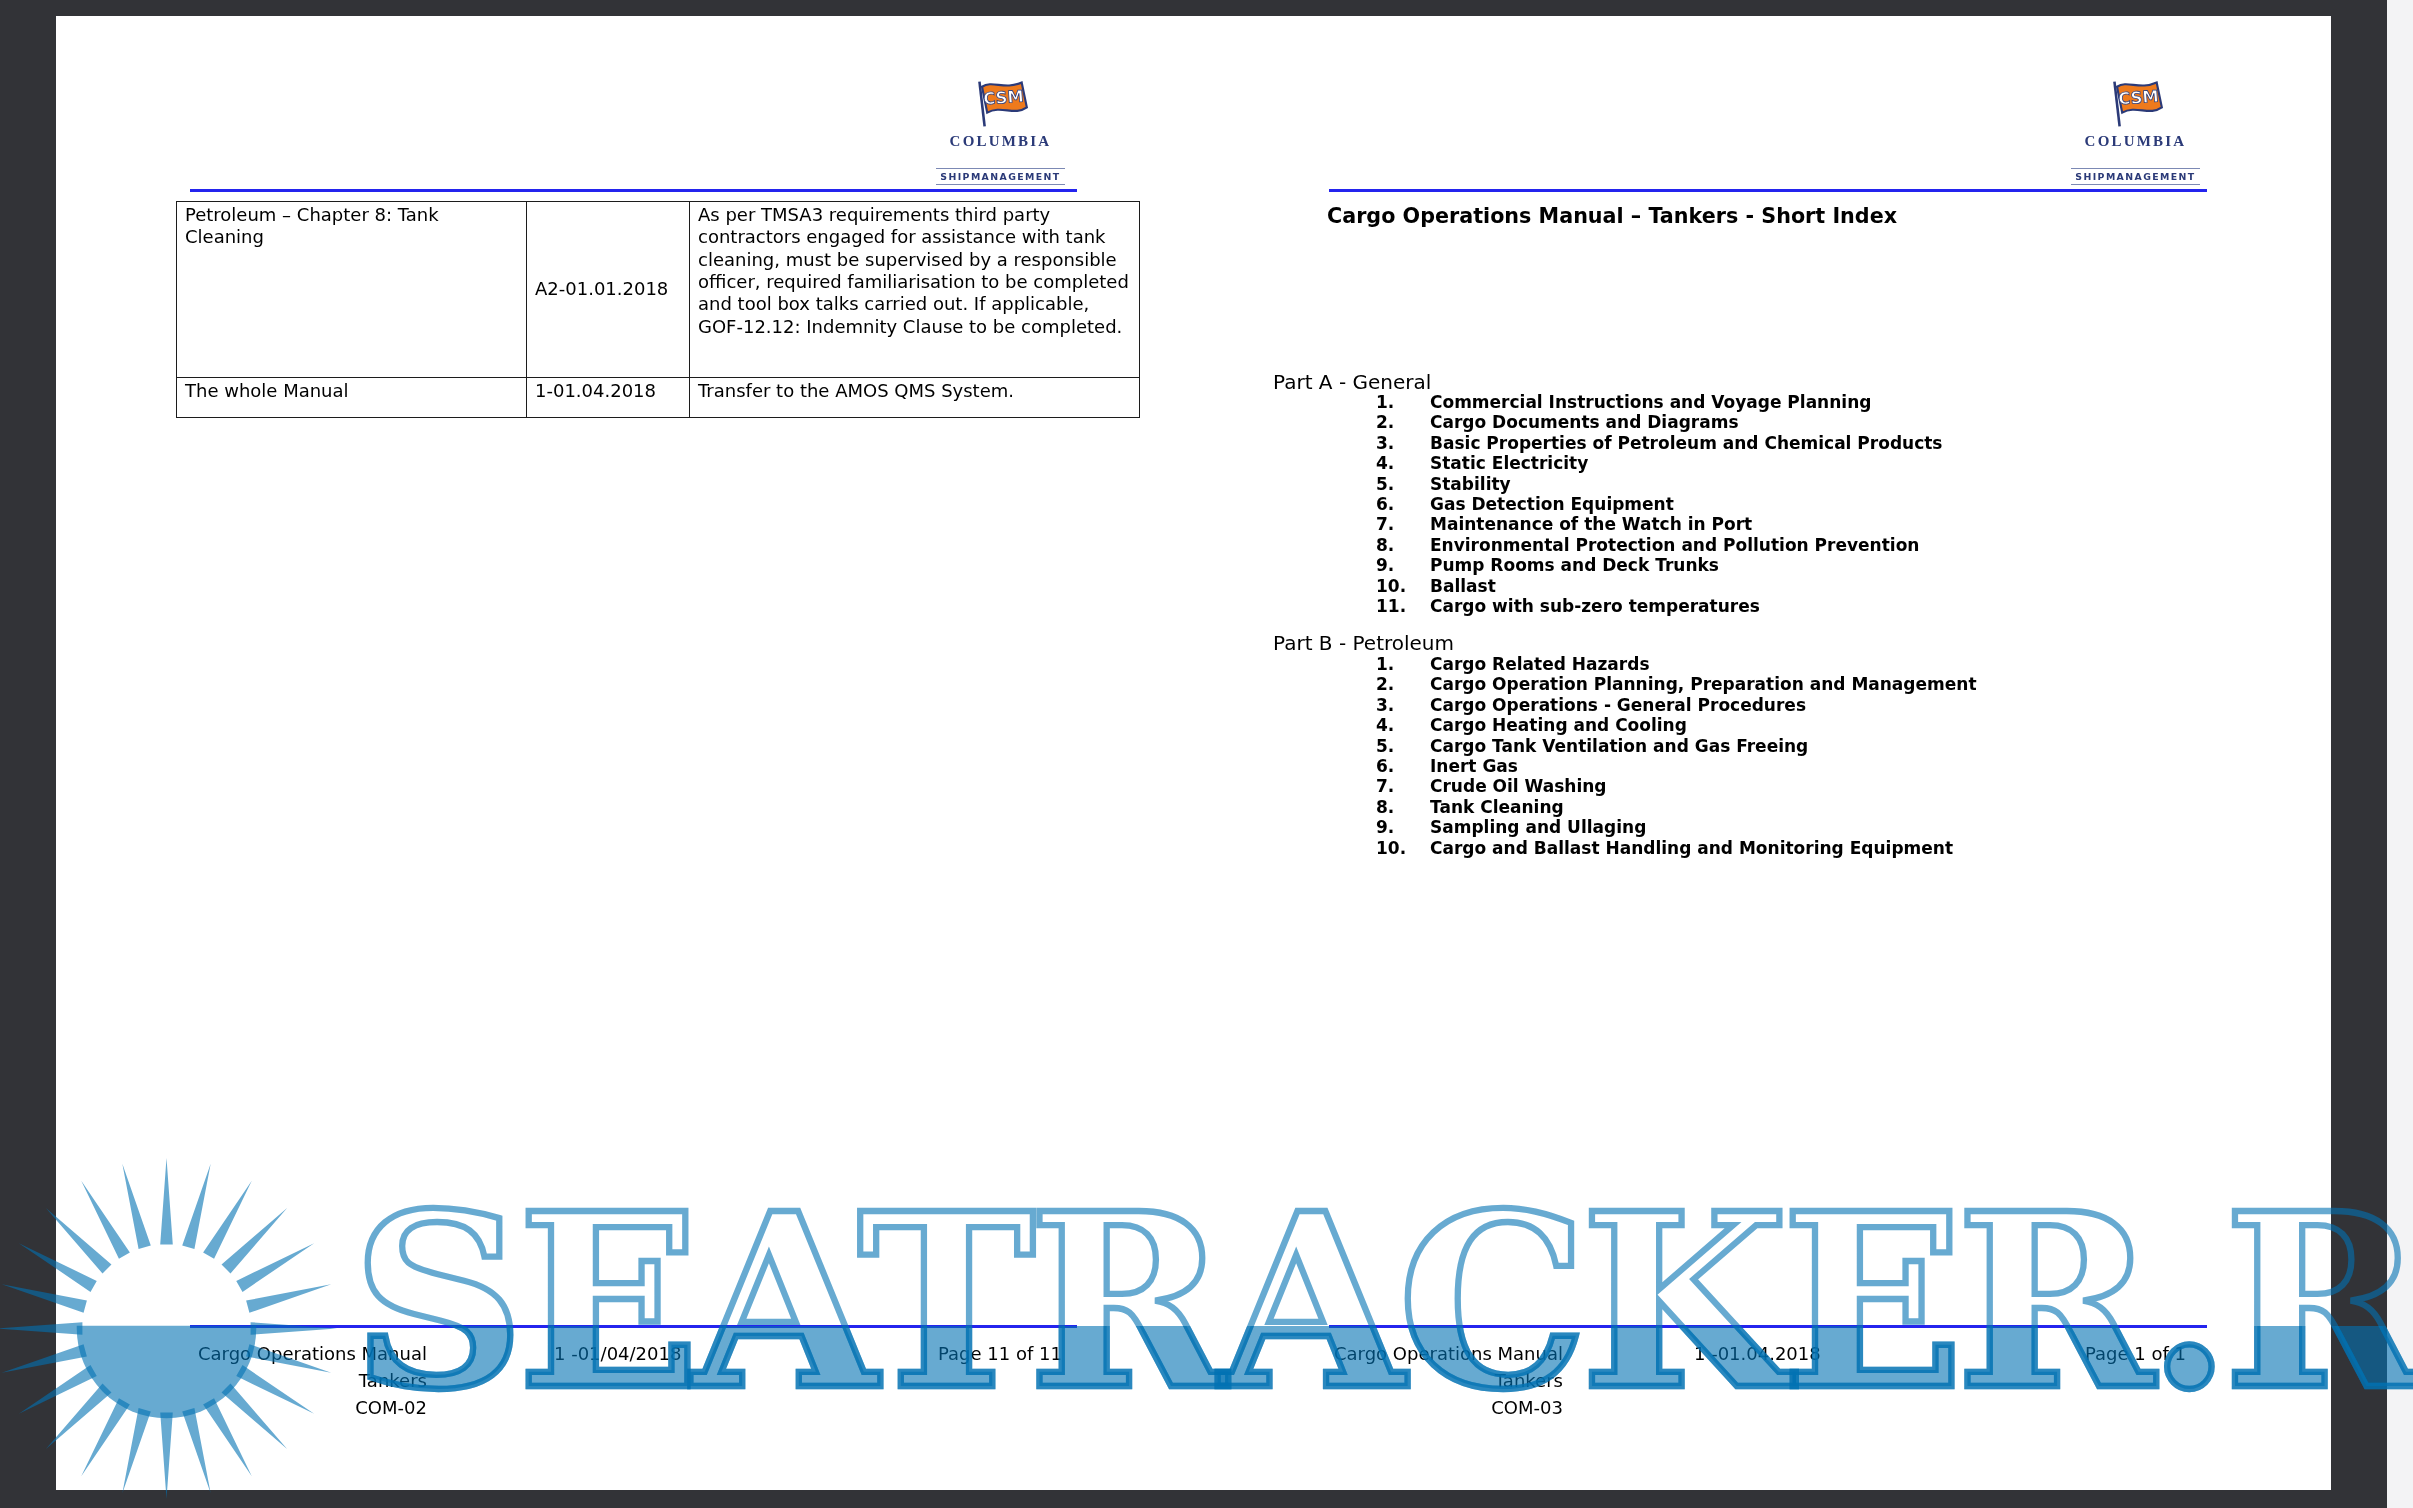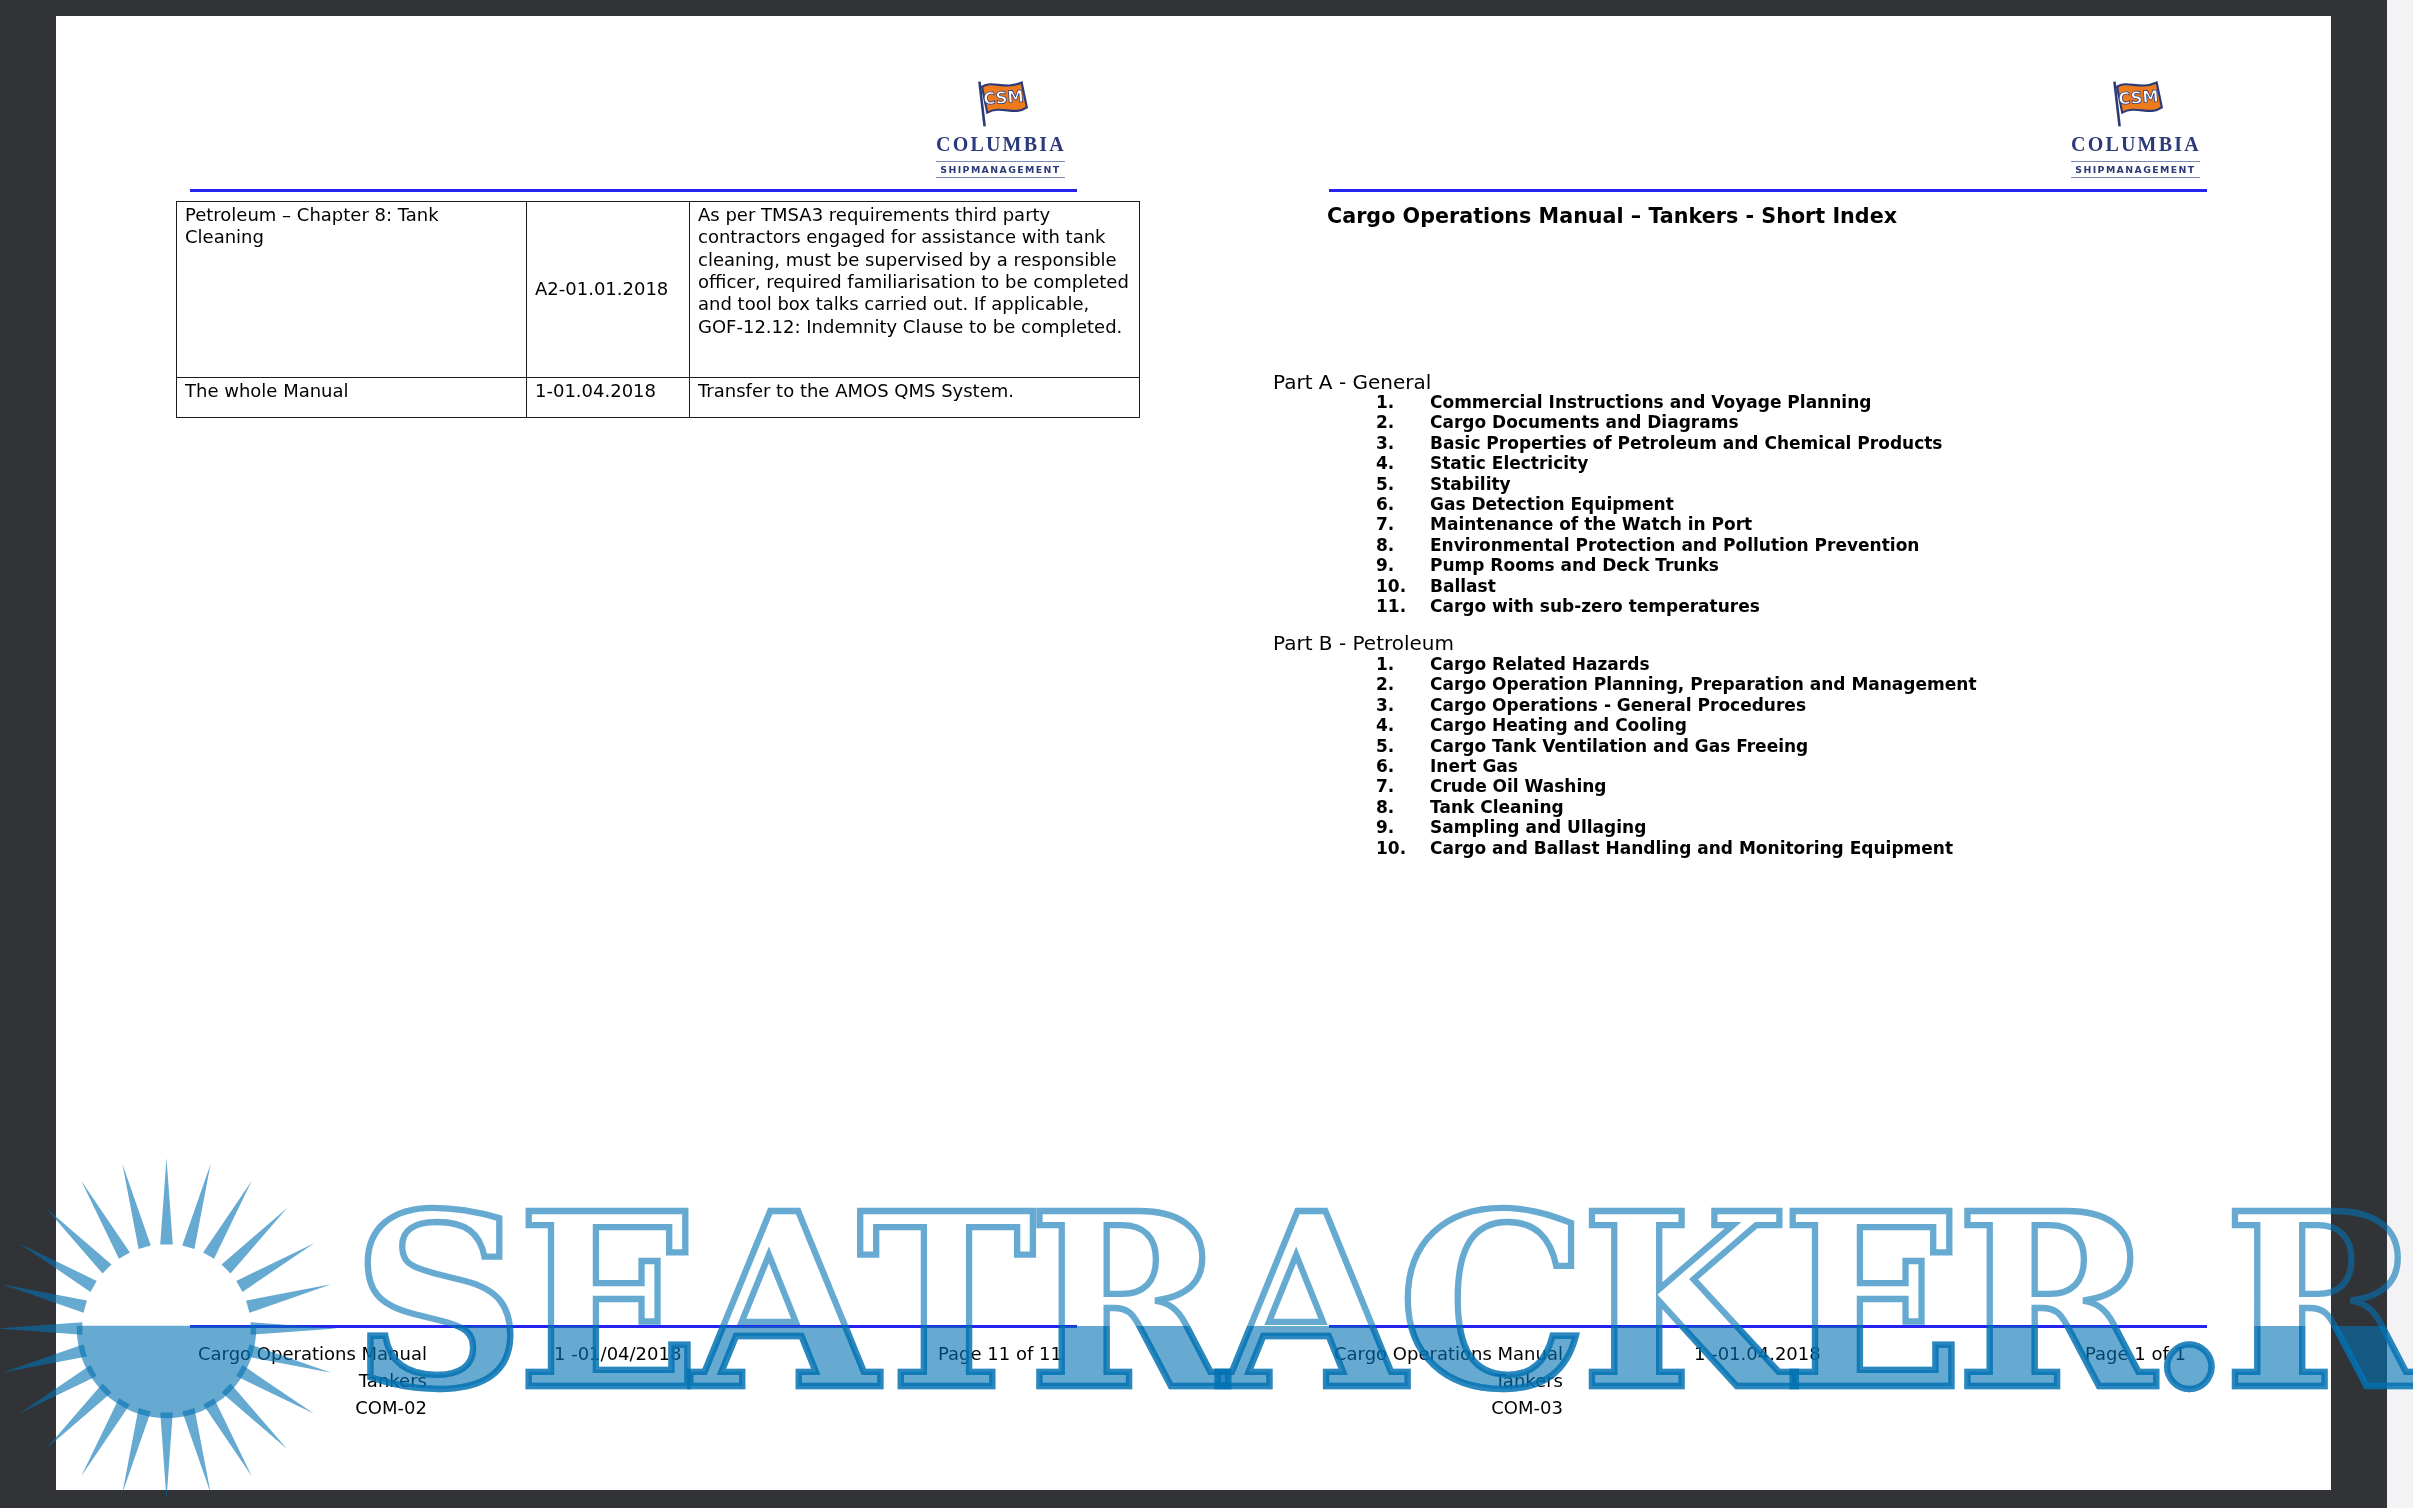--- a/index.html
+++ b/index.html
@@ -14,8 +14,8 @@
   .grad-bar.left{left:189px;} .grad-bar.right{left:1325px;}
   .logo{position:absolute;top:79px;width:129px;text-align:center;}
   .logo.left{left:936px;} .logo.right{left:2071px;}
-  .brand{font-family:"Liberation Serif",serif;font-weight:bold;font-size:20px;letter-spacing:2.2px;
-         color:#2b3a78;border-bottom:1.8px solid #7c89b4;padding-bottom:5px;margin-top:0.9px;}
+  .brand{font-family:"Liberation Serif",serif;font-weight:bold;font-size:15px;letter-spacing:2.2px;
+         color:#2b3a78;border-bottom:1.8px solid #7c89b4;padding-bottom:18px;margin-top:0.9px;}
   .brand-sub{font-size:9.4px;font-weight:bold;letter-spacing:1.4px;color:#2b3a78;
              border-bottom:1.8px solid #7c89b4;padding:1.8px 0 2.7px;}
   .rule{position:absolute;height:2.7px;background:#2424ee;}

